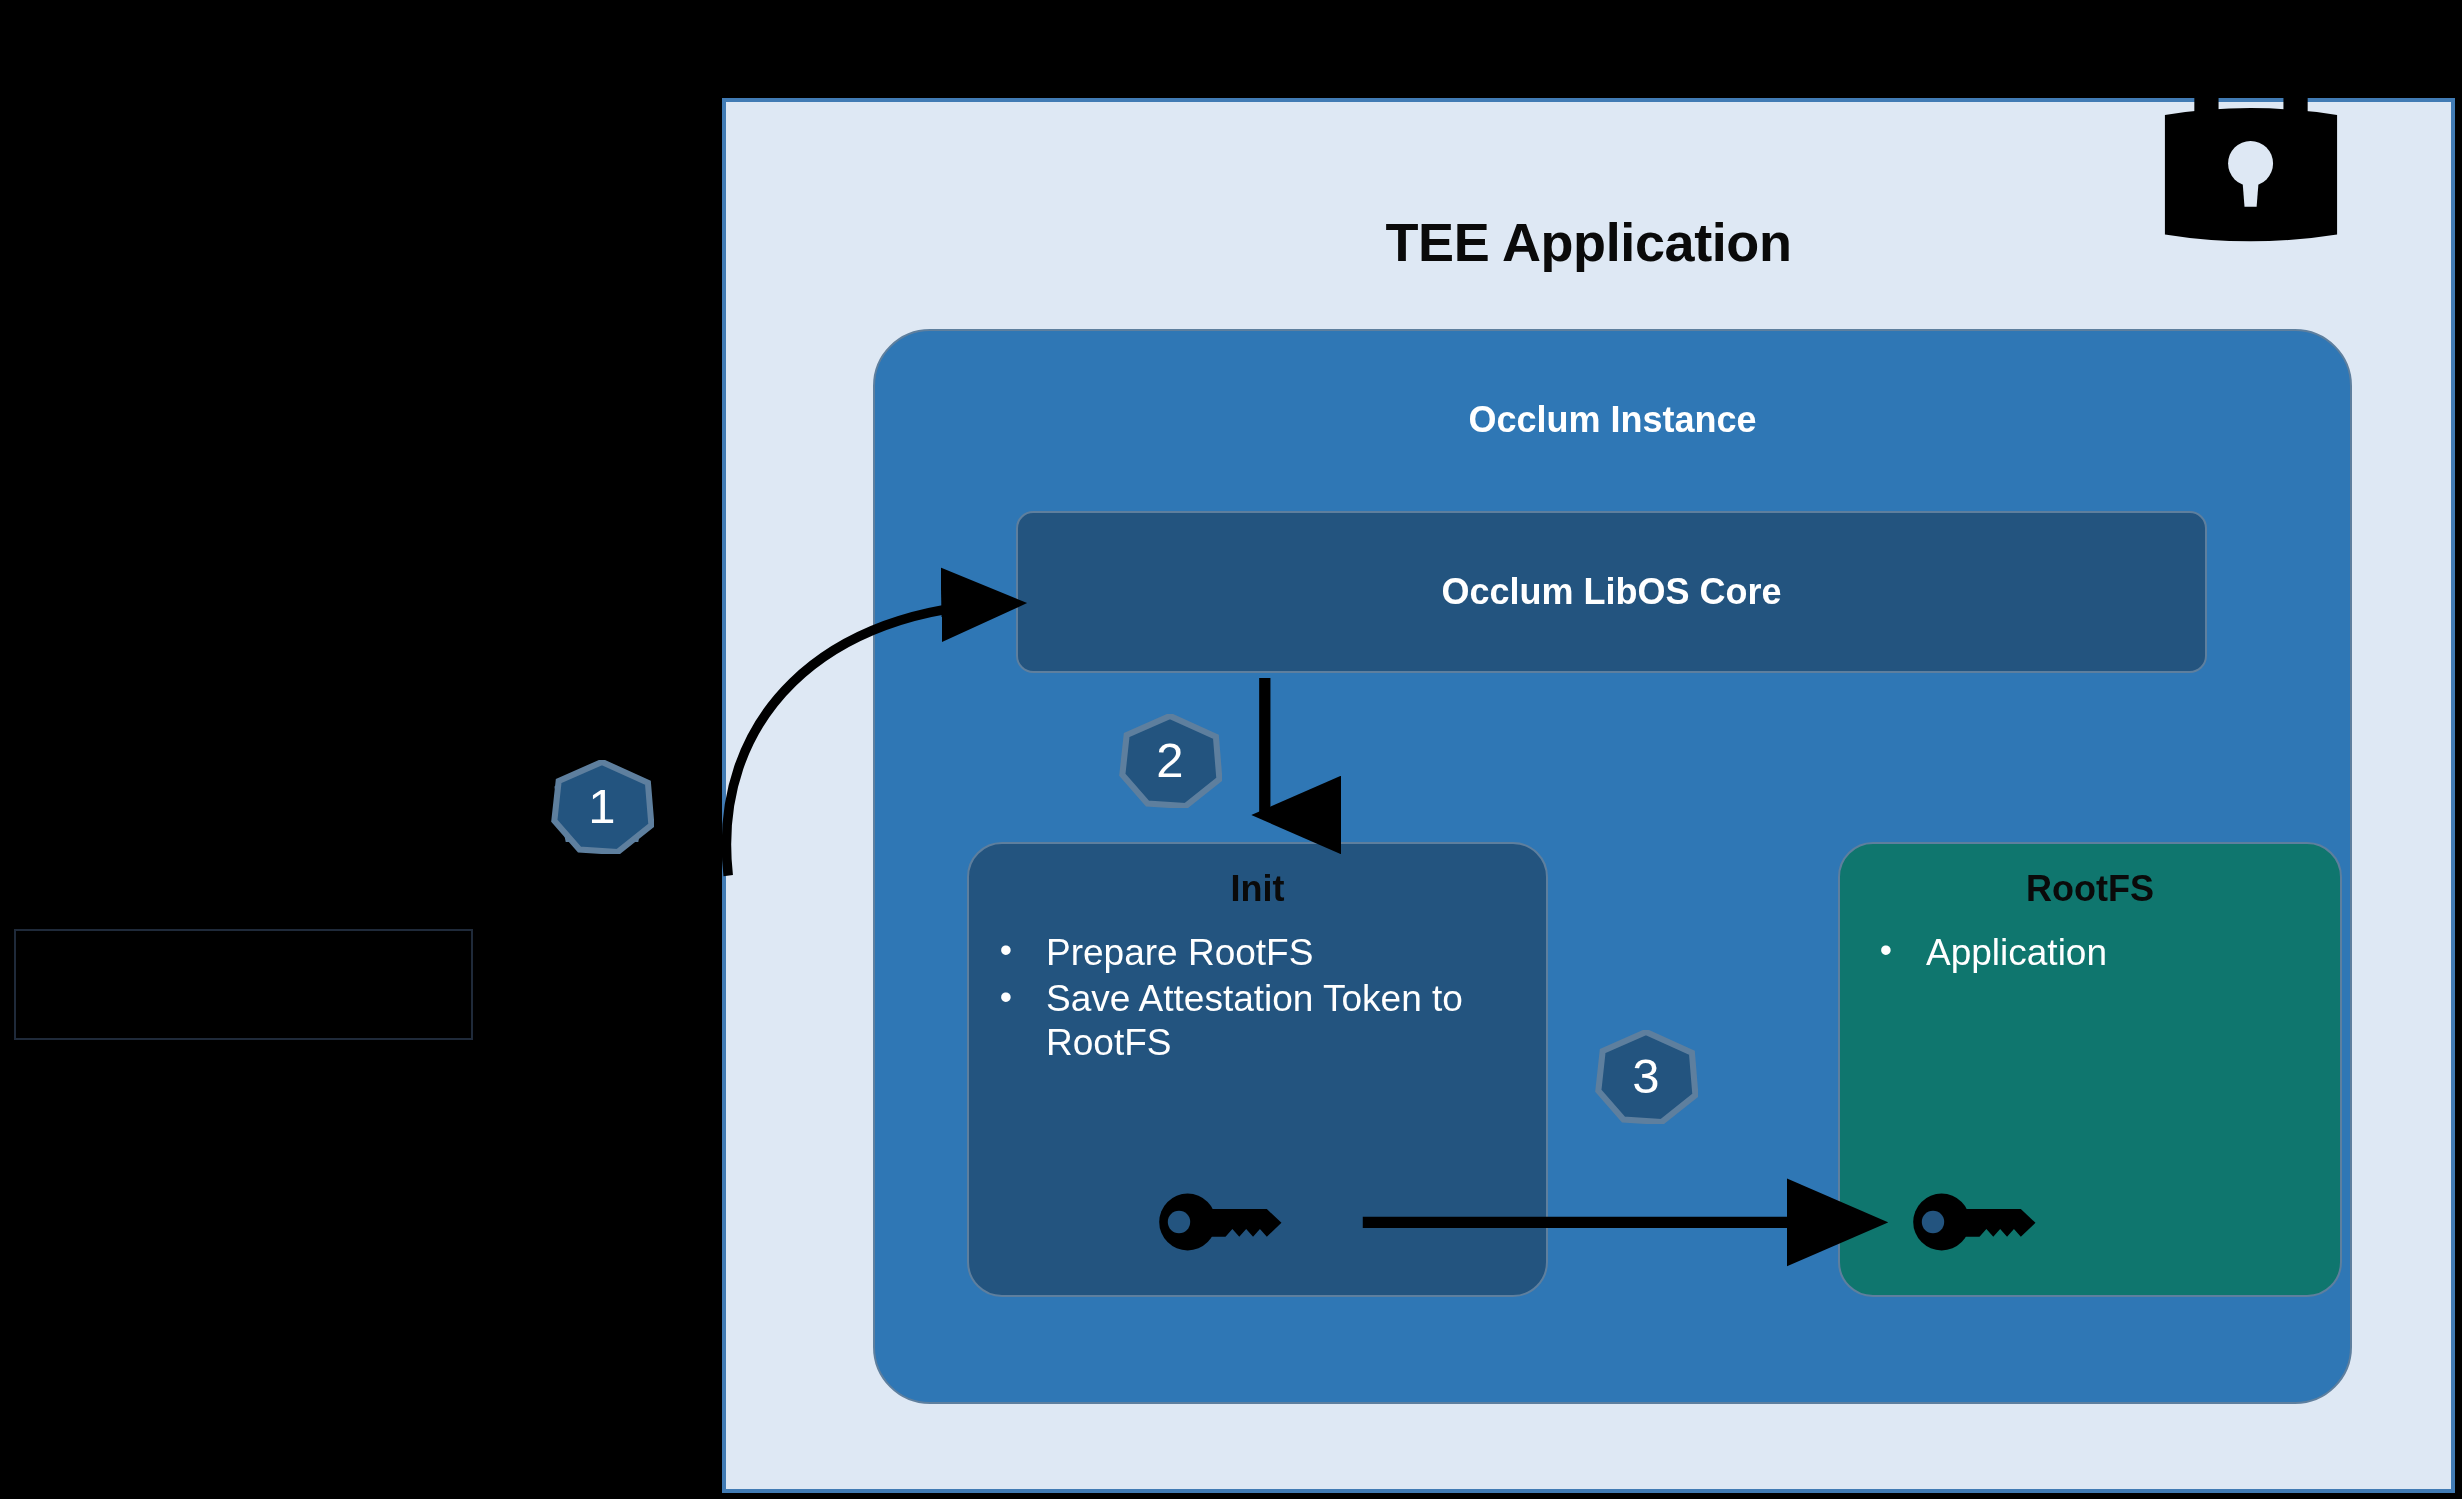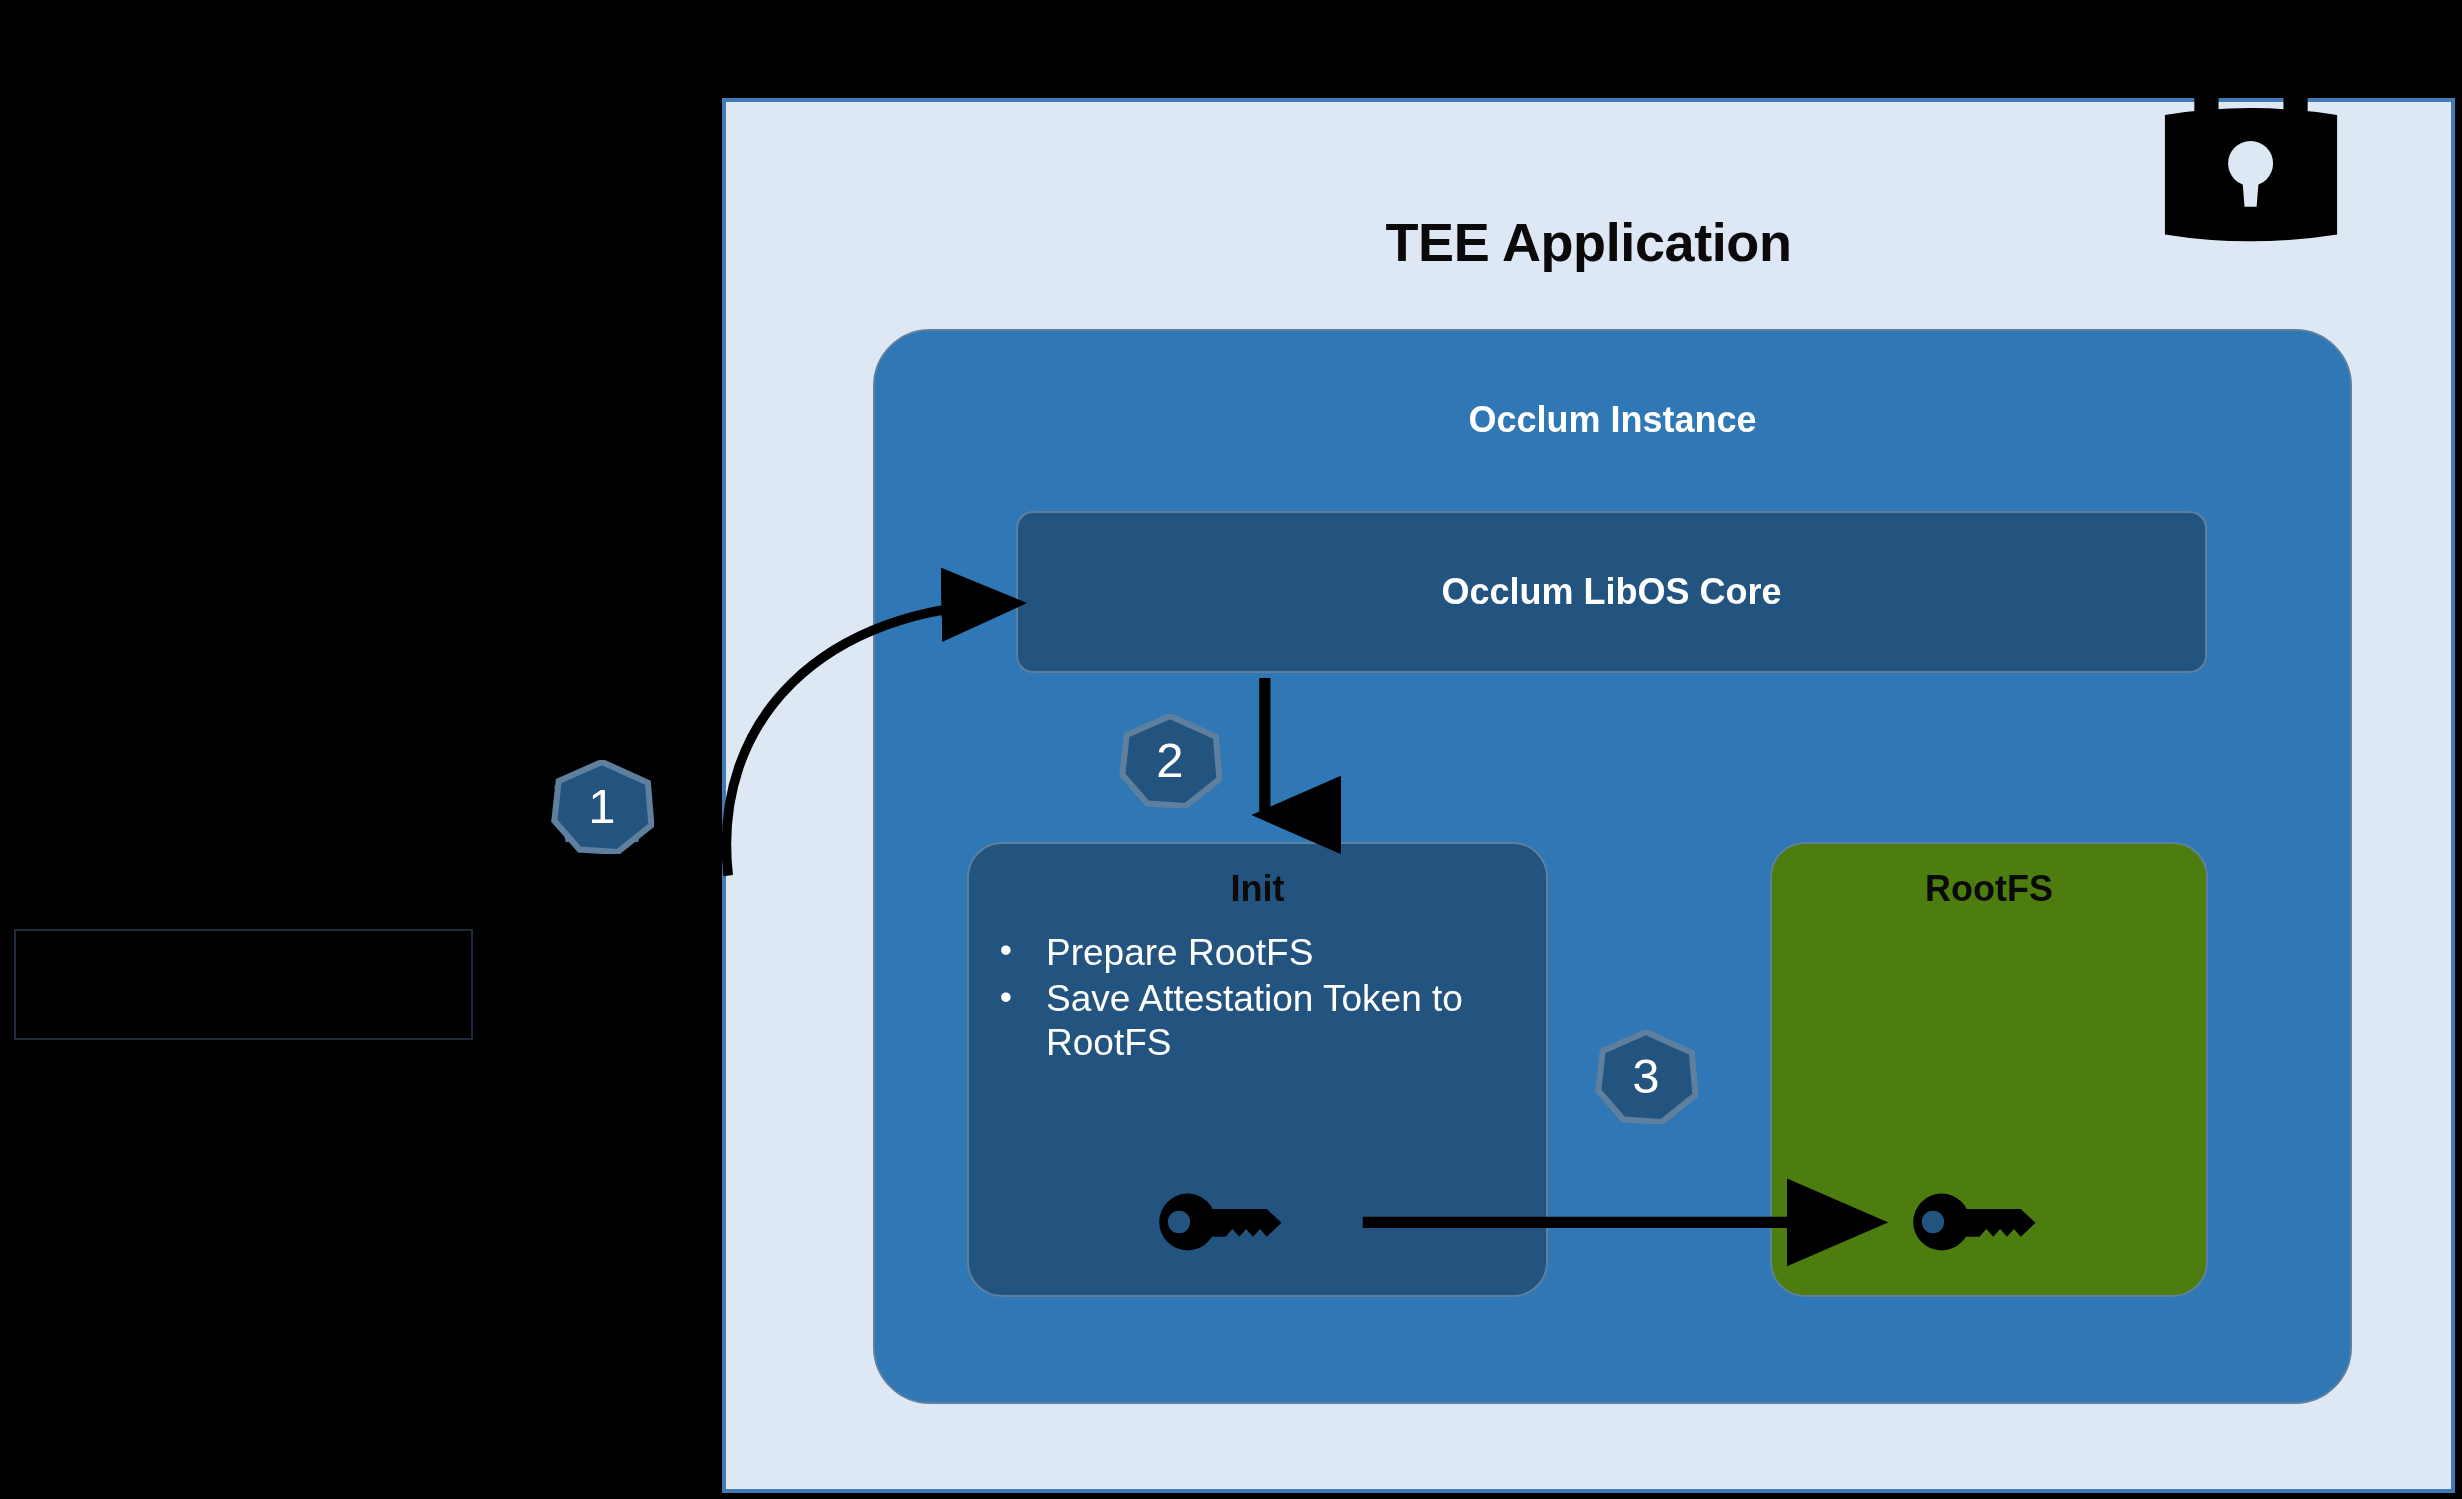--- a/index.html
+++ b/index.html
@@ -147,11 +147,11 @@
   
   .rootfs-box {
     position: absolute;
-    left: 1770px;
+    left: 1838px;
     top: 842px;
-    width: 438px;
+    width: 504px;
     height: 455px;
-    background: #4d7c0f;
+    background: #0f766e;
     border: 2.6px solid #5e7f9e;
     border-radius: 35px;
     box-sizing: border-box;

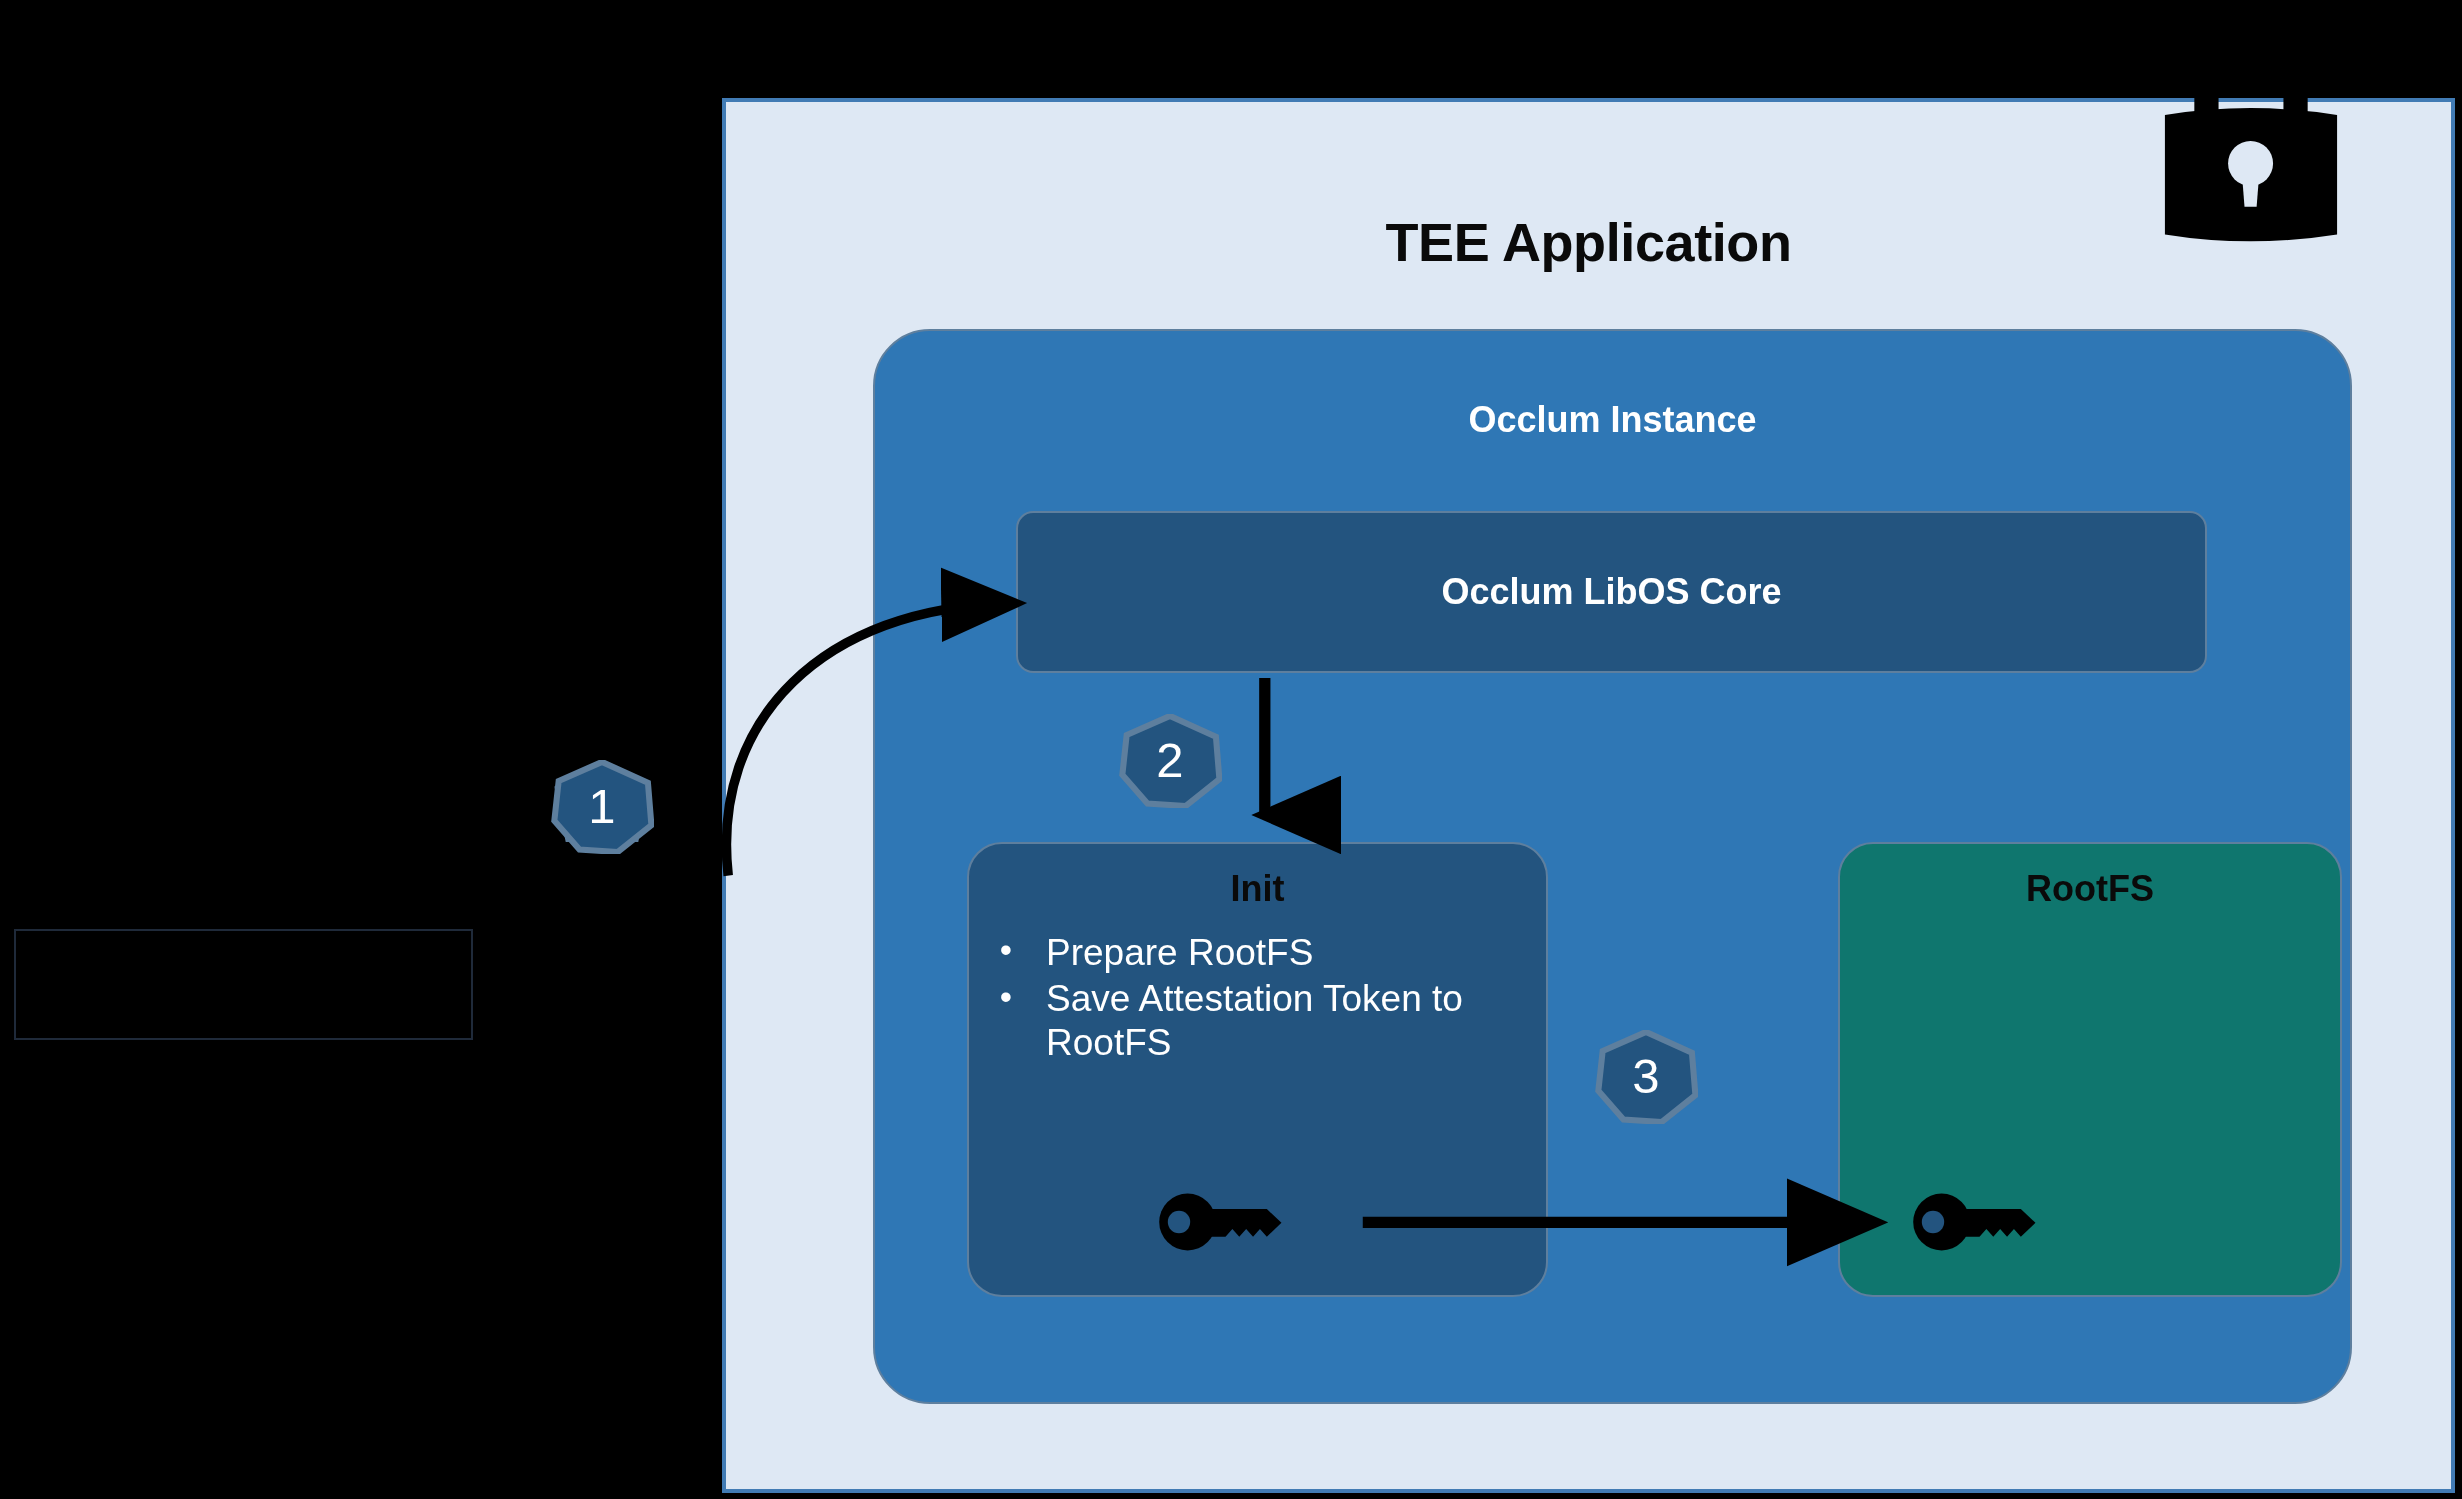--- a/index.html
+++ b/index.html
@@ -273,6 +273,11 @@
 
   <div class="rootfs-box">
     <div class="rootfs-title">RootFS</div>
+    <div class="rootfs-list">
+      <ul class="bullets">
+        <li><span>Application</span></li>
+      </ul>
+    </div>
   </div>
 
   <div class="key-icon" id="key-init">

